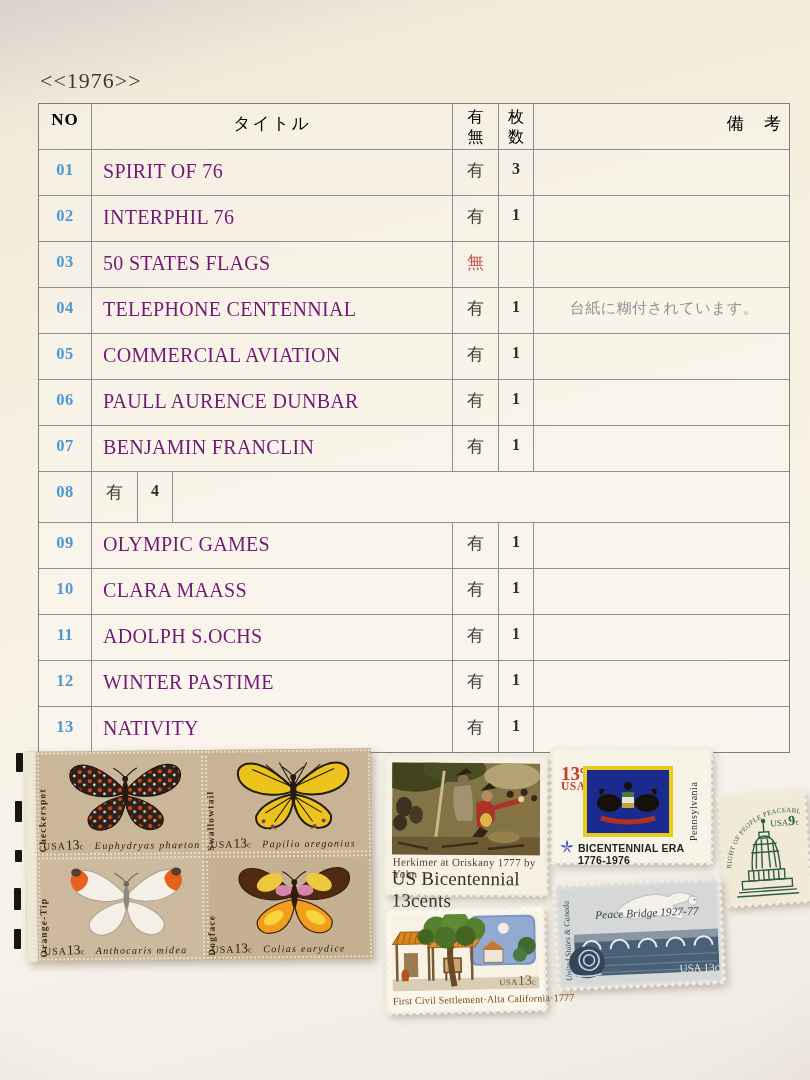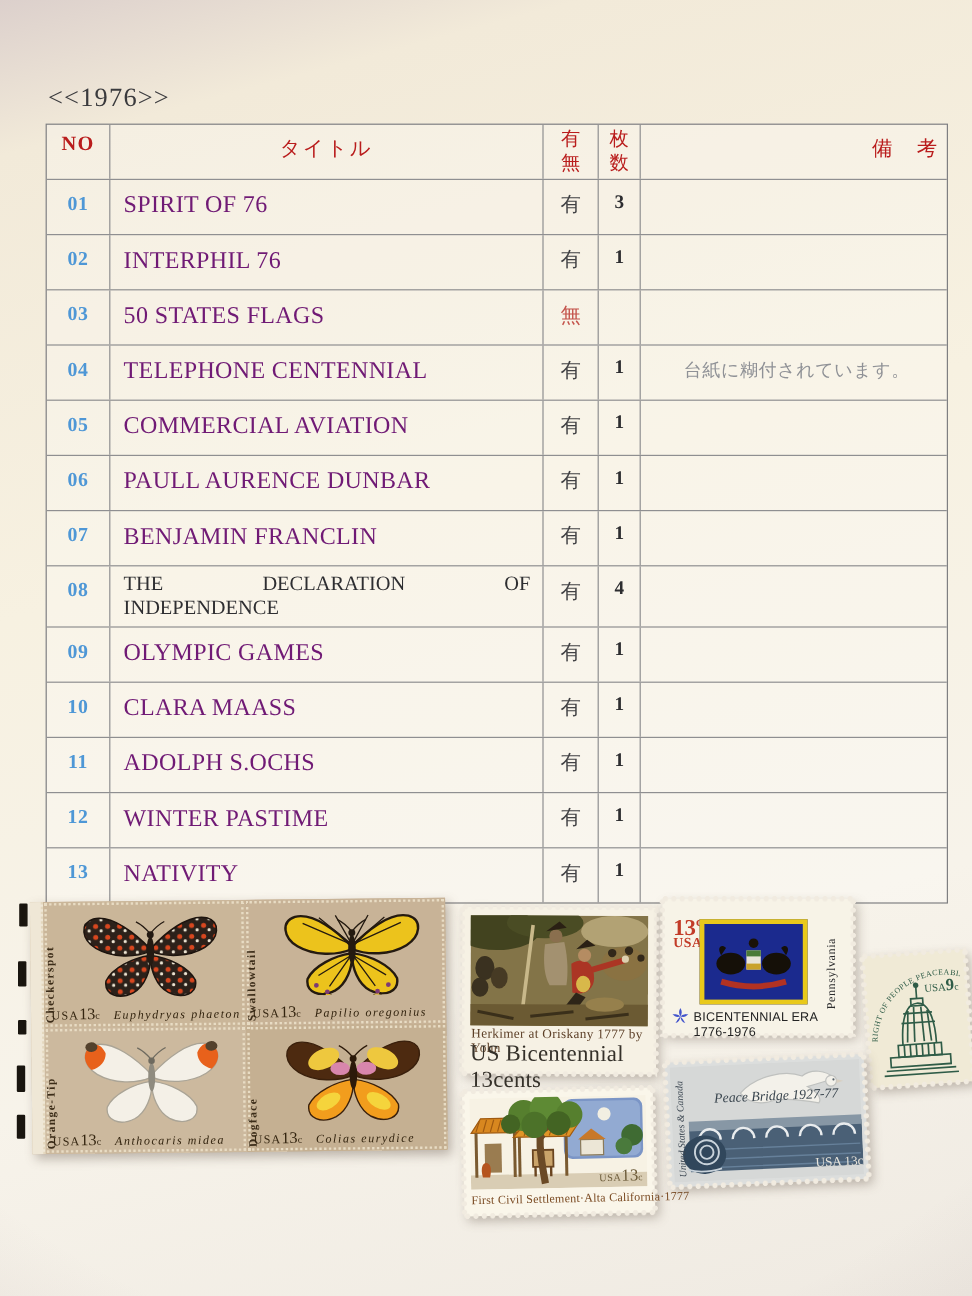--- a/index.html
+++ b/index.html
@@ -30,7 +30,7 @@
   .rrow{height:45px;}
   .rrow-tall{height:50px;}
 
-  .hdr{color:#b91c1c;font-size:17px;}
+  .hdr{color:#000000;font-size:17px;}
   .hdr.c-no{padding-top:6px;letter-spacing:1px;font-weight:bold;}
   .hdr.c-title{text-align:center;padding-top:8px;letter-spacing:2px;}
   .hdr-stack{display:flex;flex-direction:column;line-height:20px;padding-top:3px;font-size:16px;}

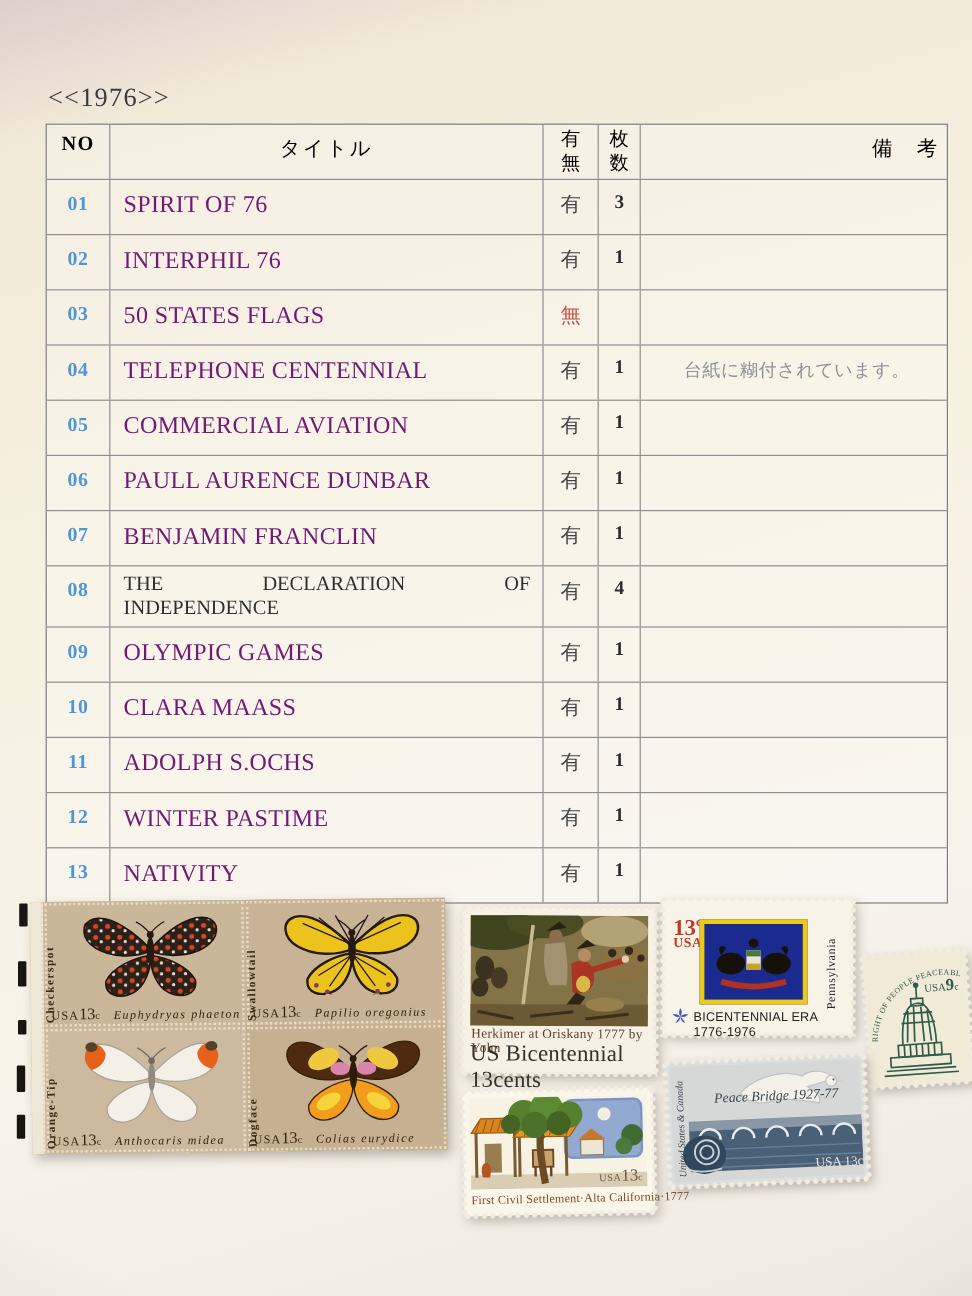--- a/index.html
+++ b/index.html
@@ -177,14 +177,6 @@
   </div>
   <div class="trow rrow-tall" data-interactable="false">
     <div class="cell c-no no-cell" data-interactable="false">08</div>
-    <div class="cell c-title title-just" data-interactable="false">
-      <span class="l1">
-        <span data-interactable="false">THE</span>
-        <span data-interactable="false">DECLARATION</span>
-        <span data-interactable="false">OF</span>
-      </span>
-      <span data-interactable="false">INDEPENDENCE</span>
-    </div>
     <div class="cell c-have have-cell" data-interactable="false">有</div>
     <div class="cell c-count count-cell" data-interactable="false">4</div>
     <div class="cell c-remark remark-cell" data-interactable="false"></div>

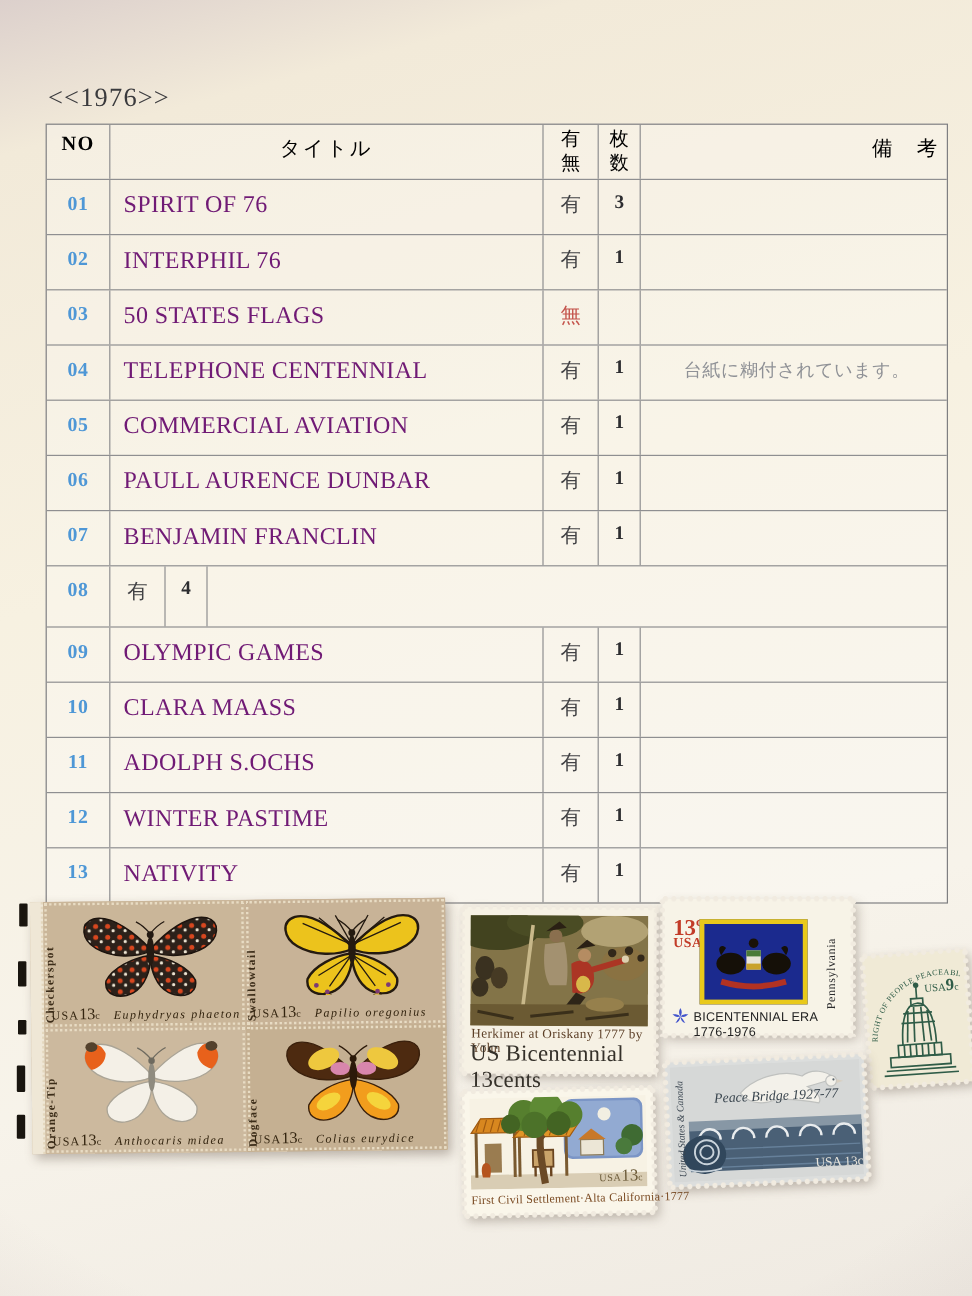--- a/index.html
+++ b/index.html
@@ -87,7 +87,7 @@
   .pn-state{position:absolute;right:12px;top:18px;height:74px;writing-mode:vertical-rl;transform:rotate(180deg);
     font-size:10px;color:#2c2c2e;letter-spacing:0.5px;}
   .pn-logo{position:absolute;left:7px;top:90px;}
-  .pn-era{position:absolute;left:26px;top:93px;font-size:10.5px;font-weight:normal;color:#242424;
+  .pn-era{position:absolute;left:26px;top:93px;font-size:10.5px;font-weight:bold;color:#242424;
     font-family:"Liberation Sans","DejaVu Sans",sans-serif;letter-spacing:0.2px;}
 
   

